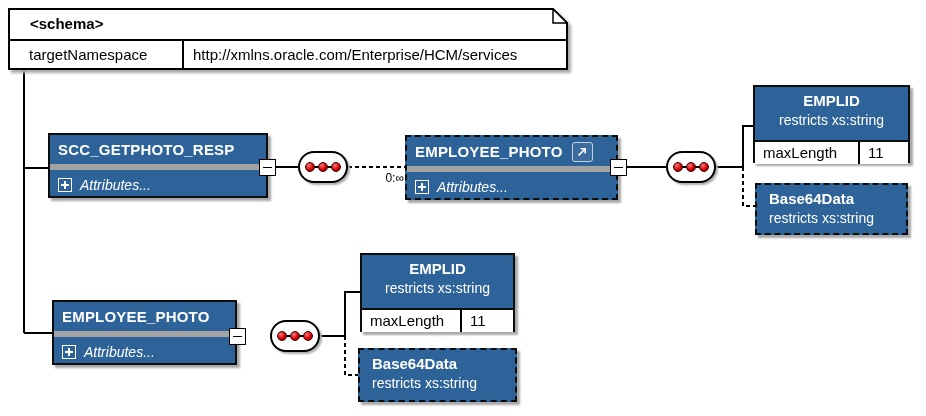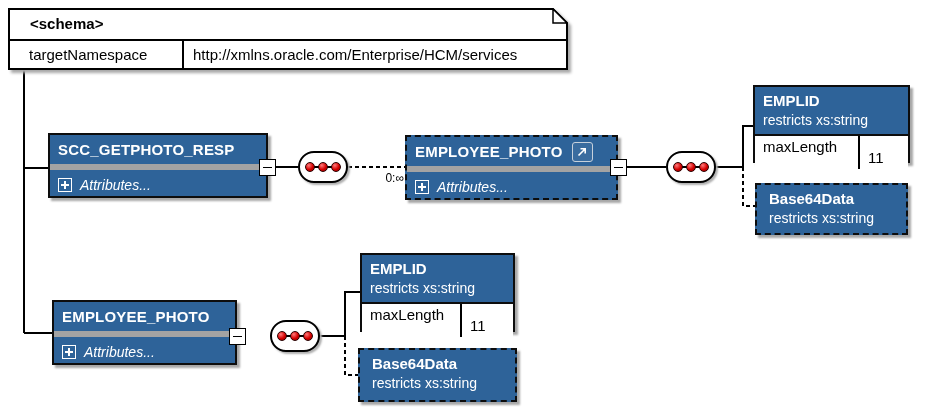--- a/index.html
+++ b/index.html
@@ -53,7 +53,7 @@
     position:absolute; border:2px solid #0d0d0d; background:#ffffff;
     box-shadow:3px 3px 2px #a8a8a8; z-index:2; box-sizing:border-box;
   }
-  .stype-head { background:#2e6399; color:#fff; padding:4px 8px 5px 8px; }
+  .stype-head { background:#2e6399; color:#fff; padding:4px 8px 11px 8px;text-align:center; }
   .stype-title { font-size:15px; font-weight:bold; line-height:20px; white-space:nowrap; }
   .stype-deriv { font-size:14px; line-height:18px; white-space:nowrap; }
   .stype-facets { display:flex; border-top:2px solid #0d0d0d; background:#fff; color:#000; }

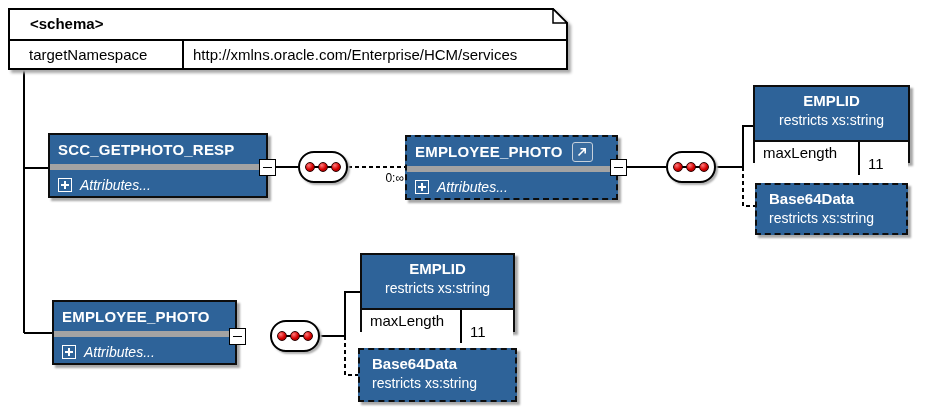--- a/index.html
+++ b/index.html
@@ -58,7 +58,7 @@
   .stype-deriv { font-size:14px; line-height:18px; white-space:nowrap; }
   .stype-facets { display:flex; border-top:2px solid #0d0d0d; background:#fff; color:#000; }
   .facet-name { flex:none; border-right:2px solid #000; padding:2px 6px 3px 8px; font-size:15px; }
-  .facet-value { flex:1; padding:2px 6px 3px 8px; font-size:15px;margin-top:11px; }
+  .facet-value { flex:1; padding:2px 6px 3px 8px; font-size:15px; }
 
   .stype-dashed {
     position:absolute; border:2px dashed #0d0d0d; background:#2e6399; color:#fff;

